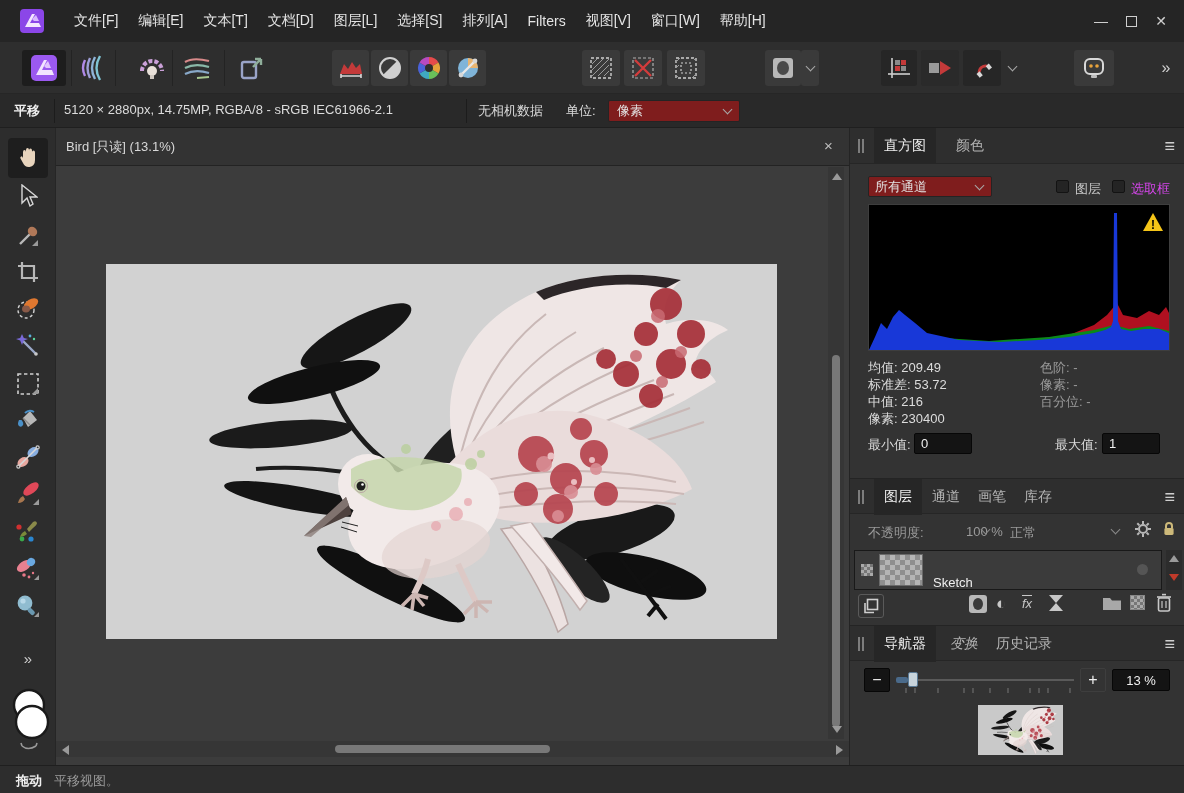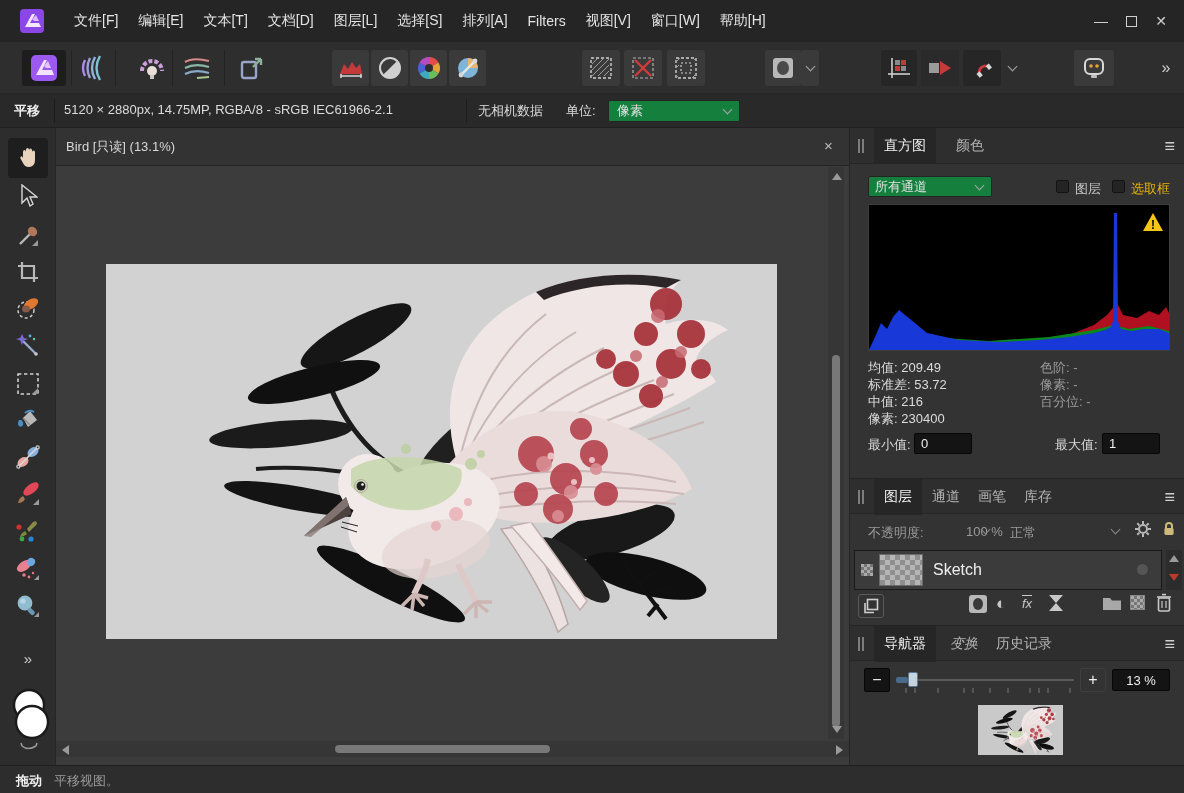--- a/index.html
+++ b/index.html
@@ -22,7 +22,7 @@
   
   #contextbar{left:0;top:94px;width:1184px;height:34px;background:#292929;border-bottom:1px solid #1f1f1f;}
   .ctx-sep{position:absolute;top:5px;width:1px;height:24px;background:#1c1c1c;}
-  .dropdown{background:#15803d;border:1px solid #242424;border-radius:2px;height:22px;display:flex;align-items:center;padding:0 8px;color:#e2e2e2;}
+  .dropdown{background:#7f1d1d;border:1px solid #242424;border-radius:2px;height:22px;display:flex;align-items:center;padding:0 8px;color:#e2e2e2;}
   .dropdown .chev{margin-left:auto;}
   
   #toolstrip{left:0;top:128px;width:56px;height:637px;background:#2d2d2d;border-right:1px solid #262626;}

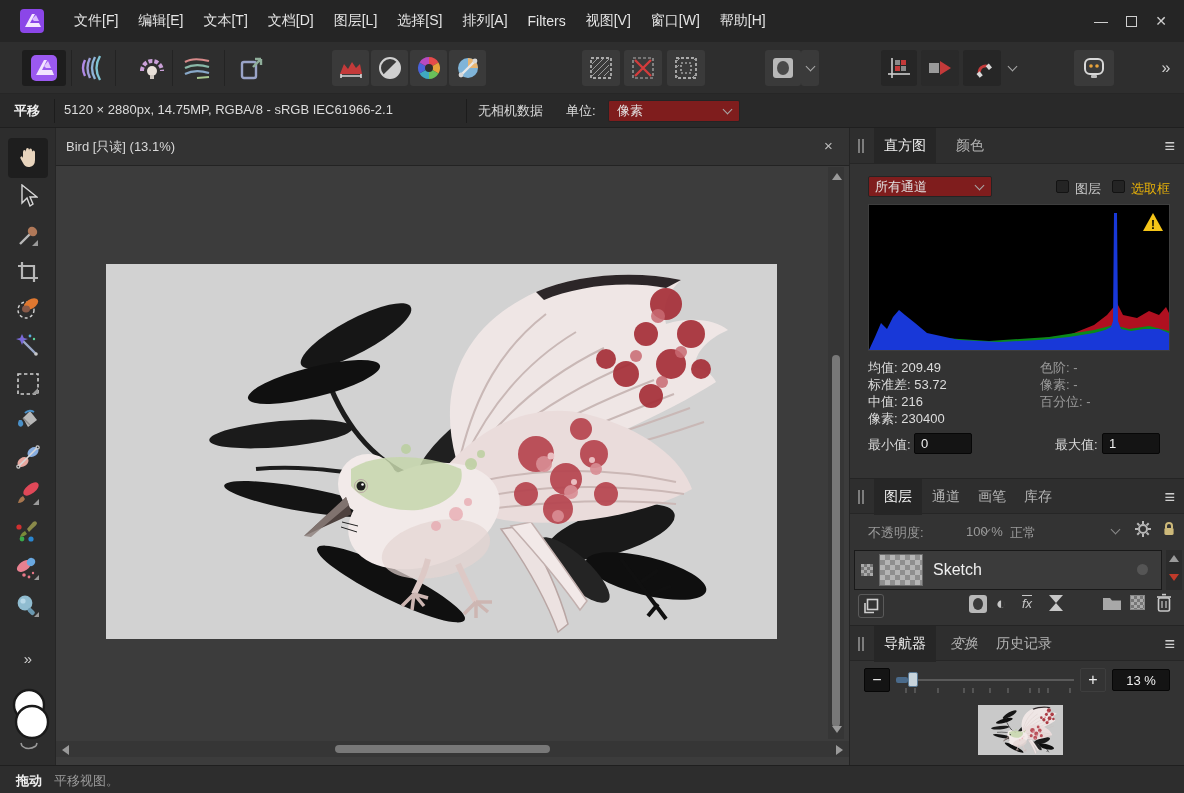--- a/index.html
+++ b/index.html
@@ -507,7 +507,7 @@
     <span class="cbx abs" style="left:206px;top:52px;"></span>
     <div class="abs" style="left:225px;top:52px;color:#c8c8c8;">图层</div>
     <span class="cbx abs" style="left:262px;top:52px;"></span>
-    <div class="abs" style="left:281px;top:52px;color:#eab308;">选取框</div>
+    <div class="abs" style="left:281px;top:52px;color:#d946ef;">选取框</div>
 
     <div class="abs" style="left:18px;top:76px;width:302px;height:147px;background:#000;border:1px solid #3e3e3e;">
       <svg width="300" height="145" viewBox="0 0 300 145">

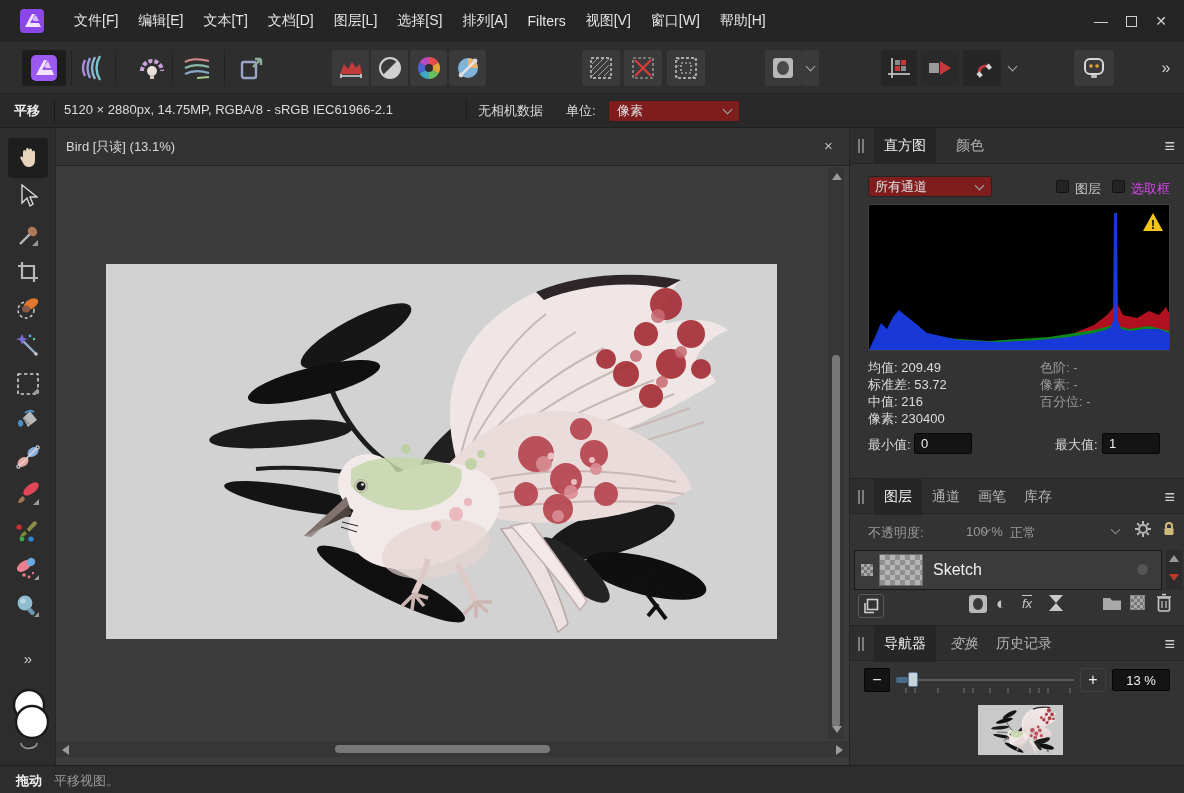--- a/index.html
+++ b/index.html
@@ -577,7 +577,7 @@
     <div class="abs" style="left:4px;top:422px;width:308px;height:40px;background:#3b3b3b;border:1px solid #191919;">
       <span class="checker-sm abs" style="left:6px;top:13px;width:12px;height:12px;"></span>
       <div class="checker abs" style="left:24px;top:3px;width:44px;height:32px;border:1px solid #6a6a6a;"></div>
-      <div class="abs" style="left:78px;top:10px;color:#efefef;font-size:16px;">Sketch</div>
+      <div class="abs" style="left:78px;top:24px;color:#efefef;font-size:13px;">Sketch</div>
       <div class="abs" style="left:282px;top:13px;width:11px;height:11px;border-radius:50%;background:#555;"></div>
     </div>
     <div class="abs" style="left:316px;top:422px;width:16px;height:40px;background:#2c2c2c;">

